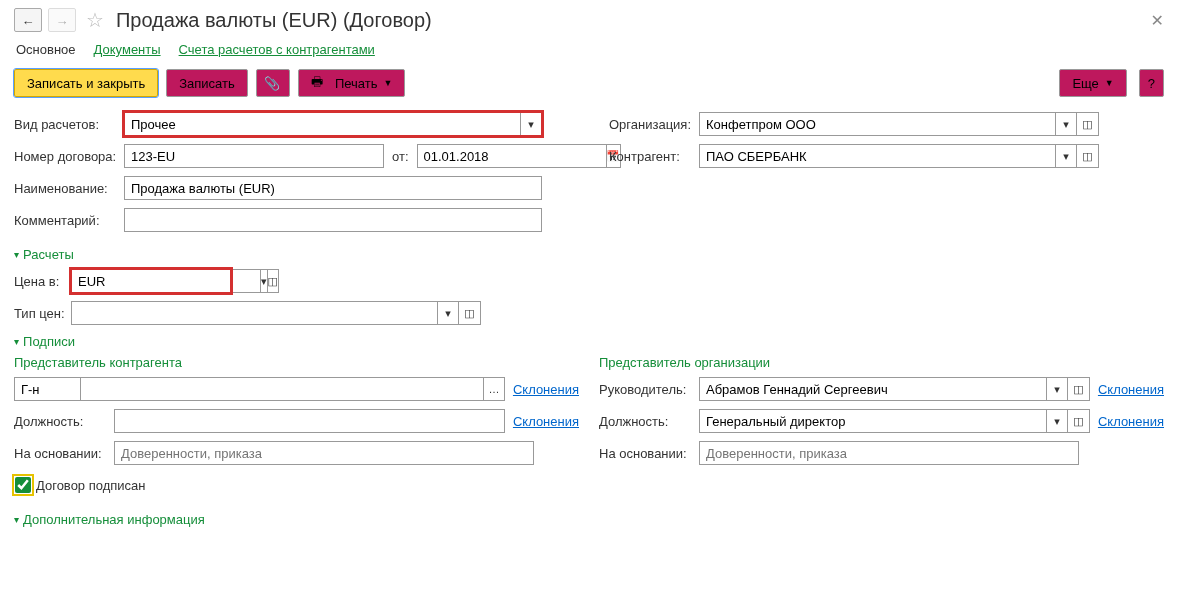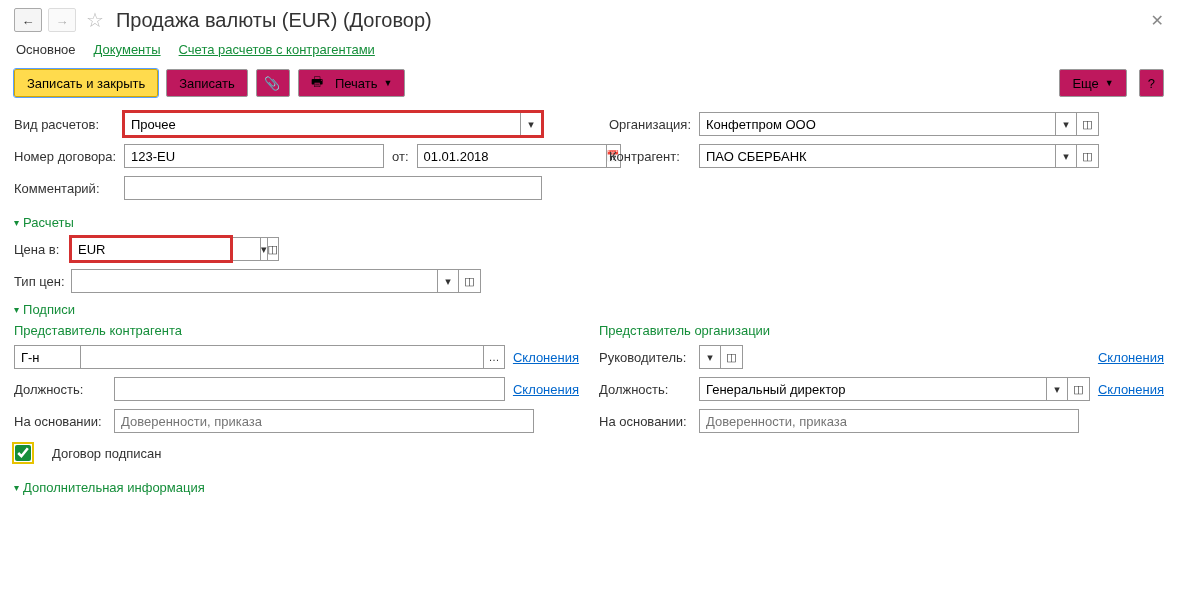--- a/index.html
+++ b/index.html
@@ -93,6 +93,10 @@
       </div>
     </div>
     <div class="row">
+      <span class="lbl">Наименование:</span>
+      <input class="input" style="width: 418px;" value="Продажа валюты (EUR)">
+    </div>
+    <div class="row">
       <span class="lbl">Комментарий:</span>
       <input class="input" style="width: 418px;" value="">
     </div>

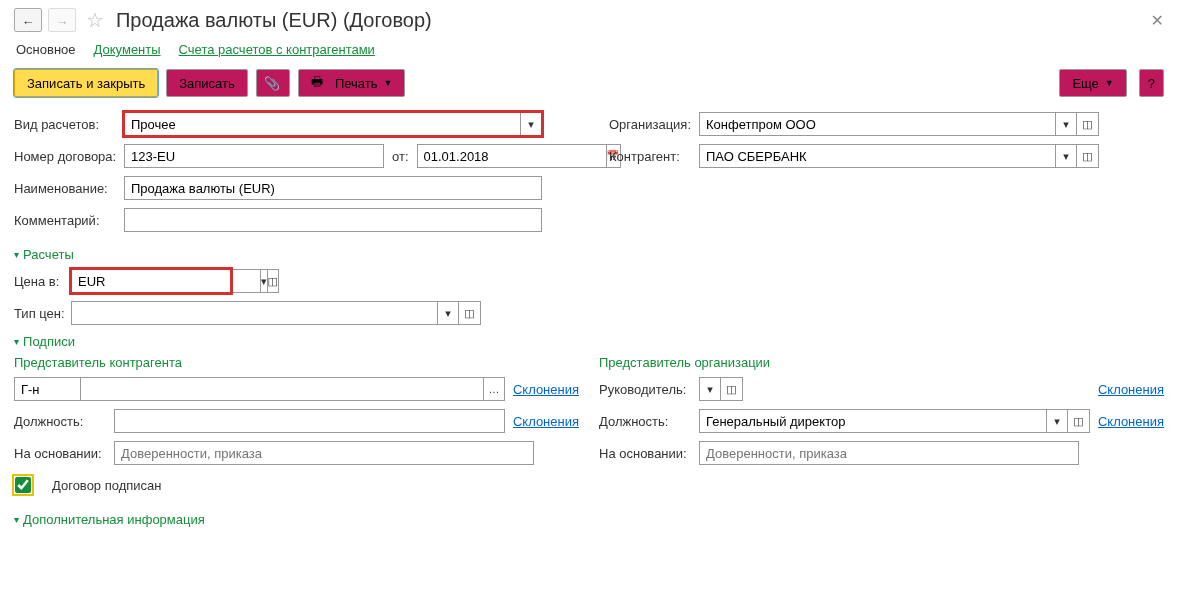--- a/index.html
+++ b/index.html
@@ -190,6 +190,7 @@
     <div class="row">
       <span class="lbl" style="width:100px;">Руководитель:</span>
       <div class="input-wrap" style="flex:1;">
+        <input class="input" value="Абрамов Геннадий Сергеевич" style="">
         <div class="mini-btn">▾</div>
         <div class="mini-btn">
             <span>◫</span>

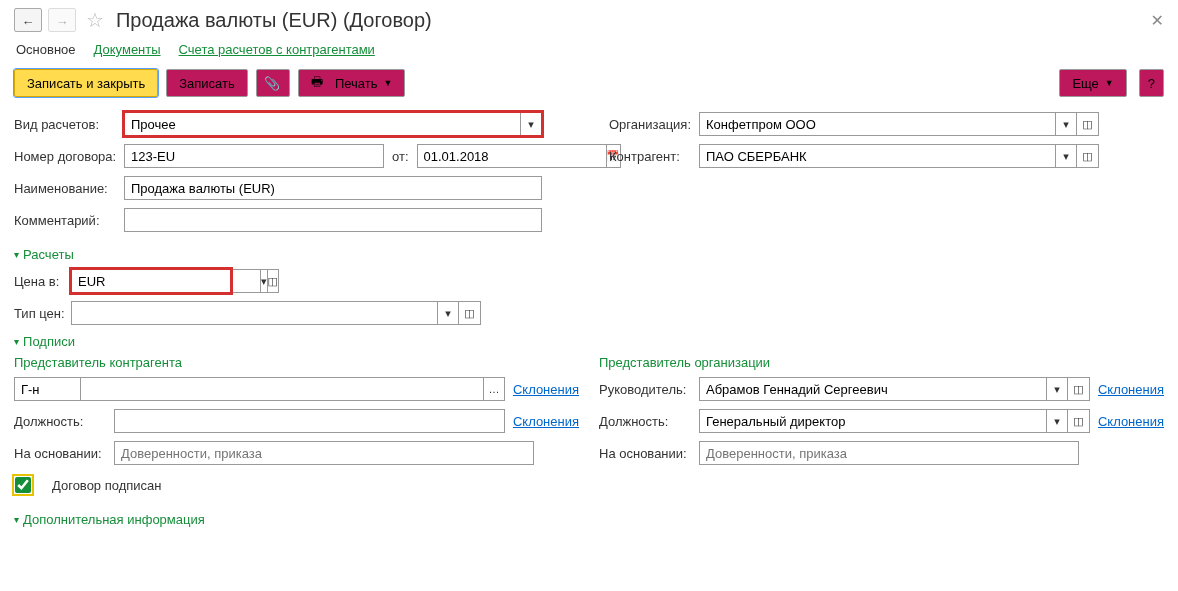--- a/index.html
+++ b/index.html
@@ -182,7 +182,7 @@
       <span class="highlight-yellow" style="display:inline-flex;padding:1px;">
           <input type="checkbox" class="chk" checked="" style="">
         </span>
-      <span style="margin-left:20px;">Договор подписан</span>
+      <span style="margin-left:4px;">Договор подписан</span>
     </div>
   </div>
   <div class="sig-col">

